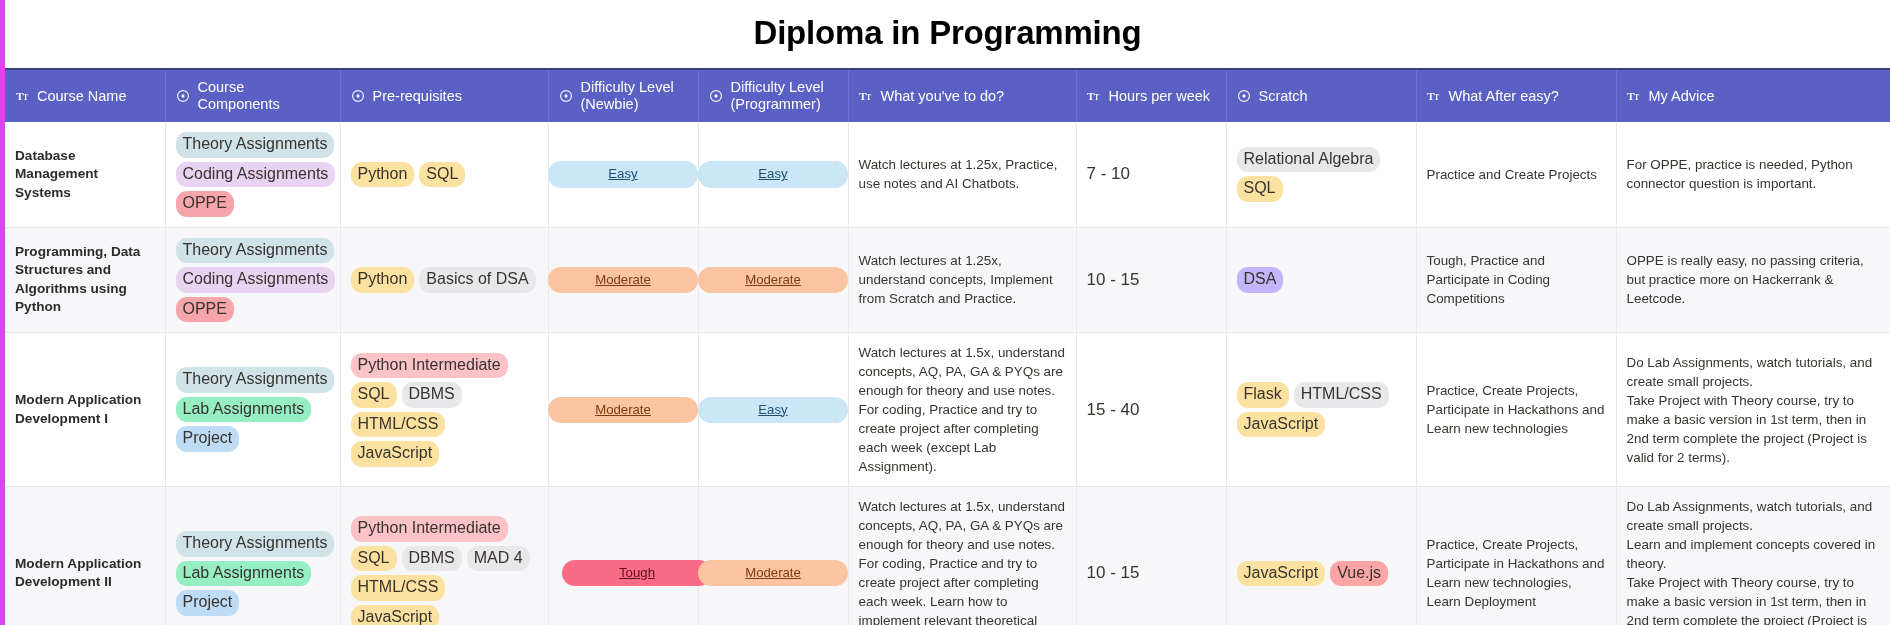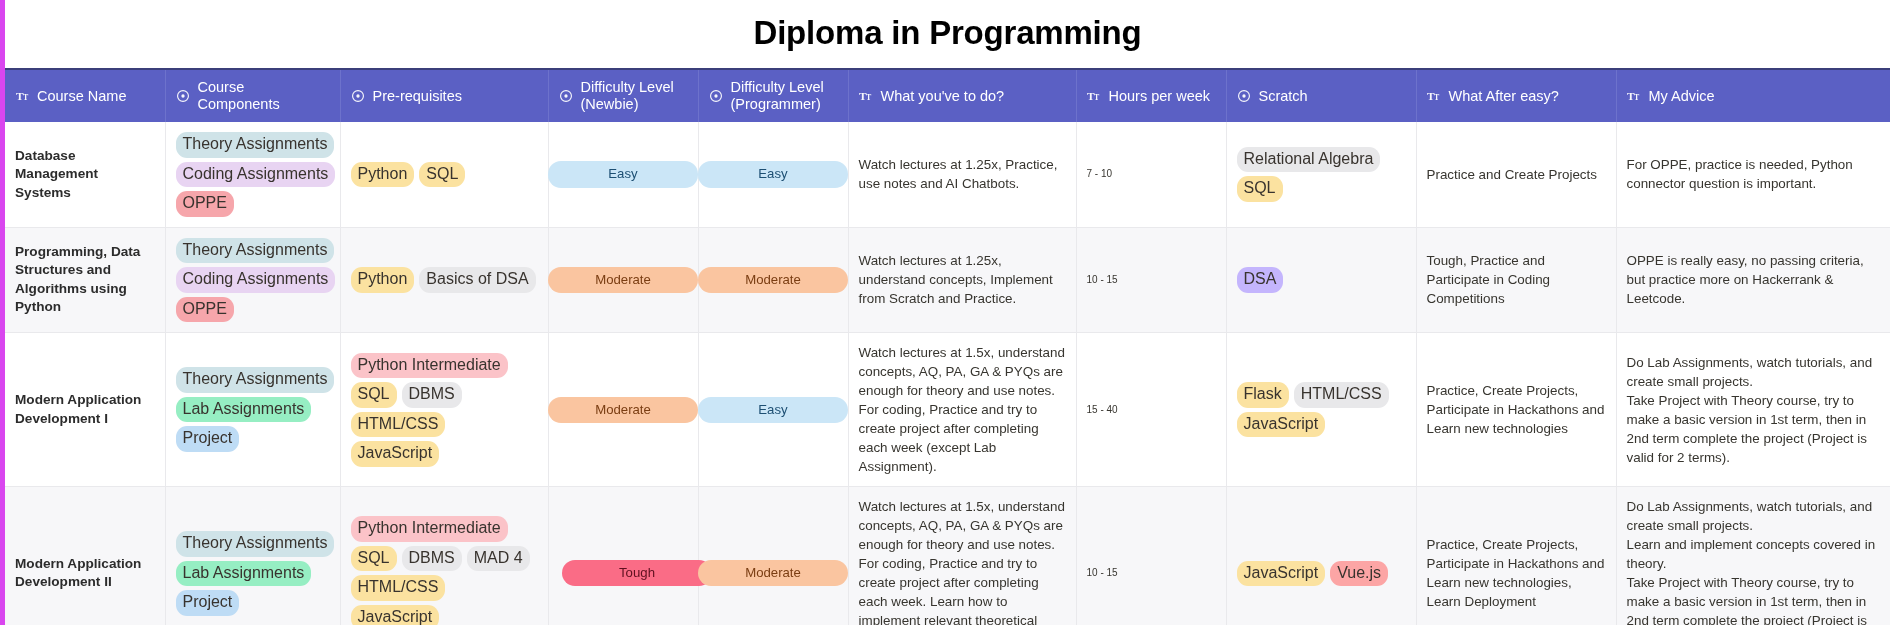--- a/index.html
+++ b/index.html
@@ -117,6 +117,7 @@
     border-radius: 13px;
     font-size: 13.2px;
     line-height: 1.3;
+    text-decoration: underline;
   }
   .pill.easy     { background: #cbe6f7; color: #1d4f73; }
   .pill.moderate { background: #fac5a0; color: #7a3d12; }

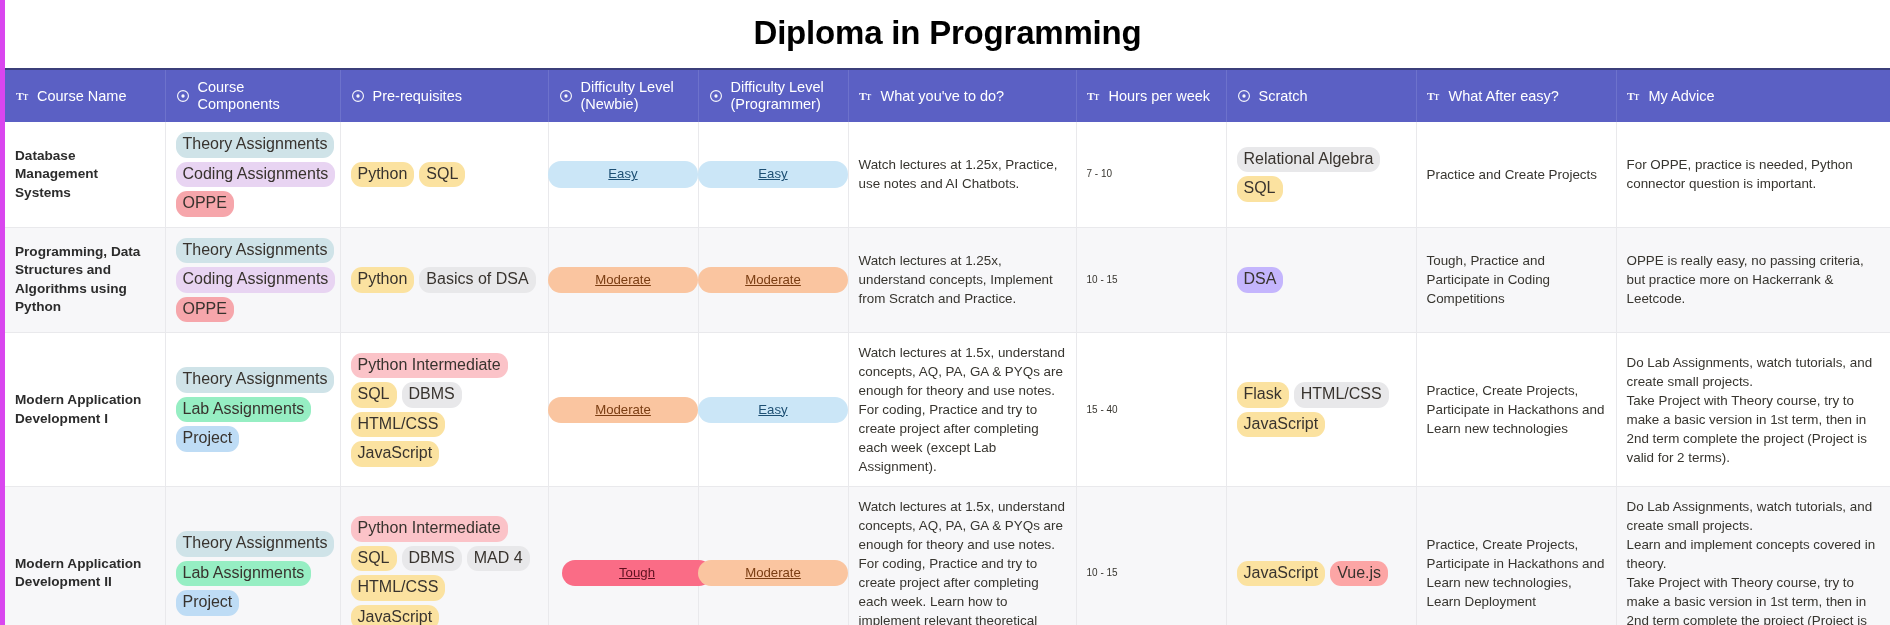--- a/index.html
+++ b/index.html
@@ -124,7 +124,7 @@
   .pill.tough    { background: #fa6c86; color: #5f101f; margin-left: 28px; }
 
   .txt { white-space: pre-line; }
-  .hours { font-size: 10px; }
+  .hours { font-size: 17px; }
 </style>
 </head>
 <body>

